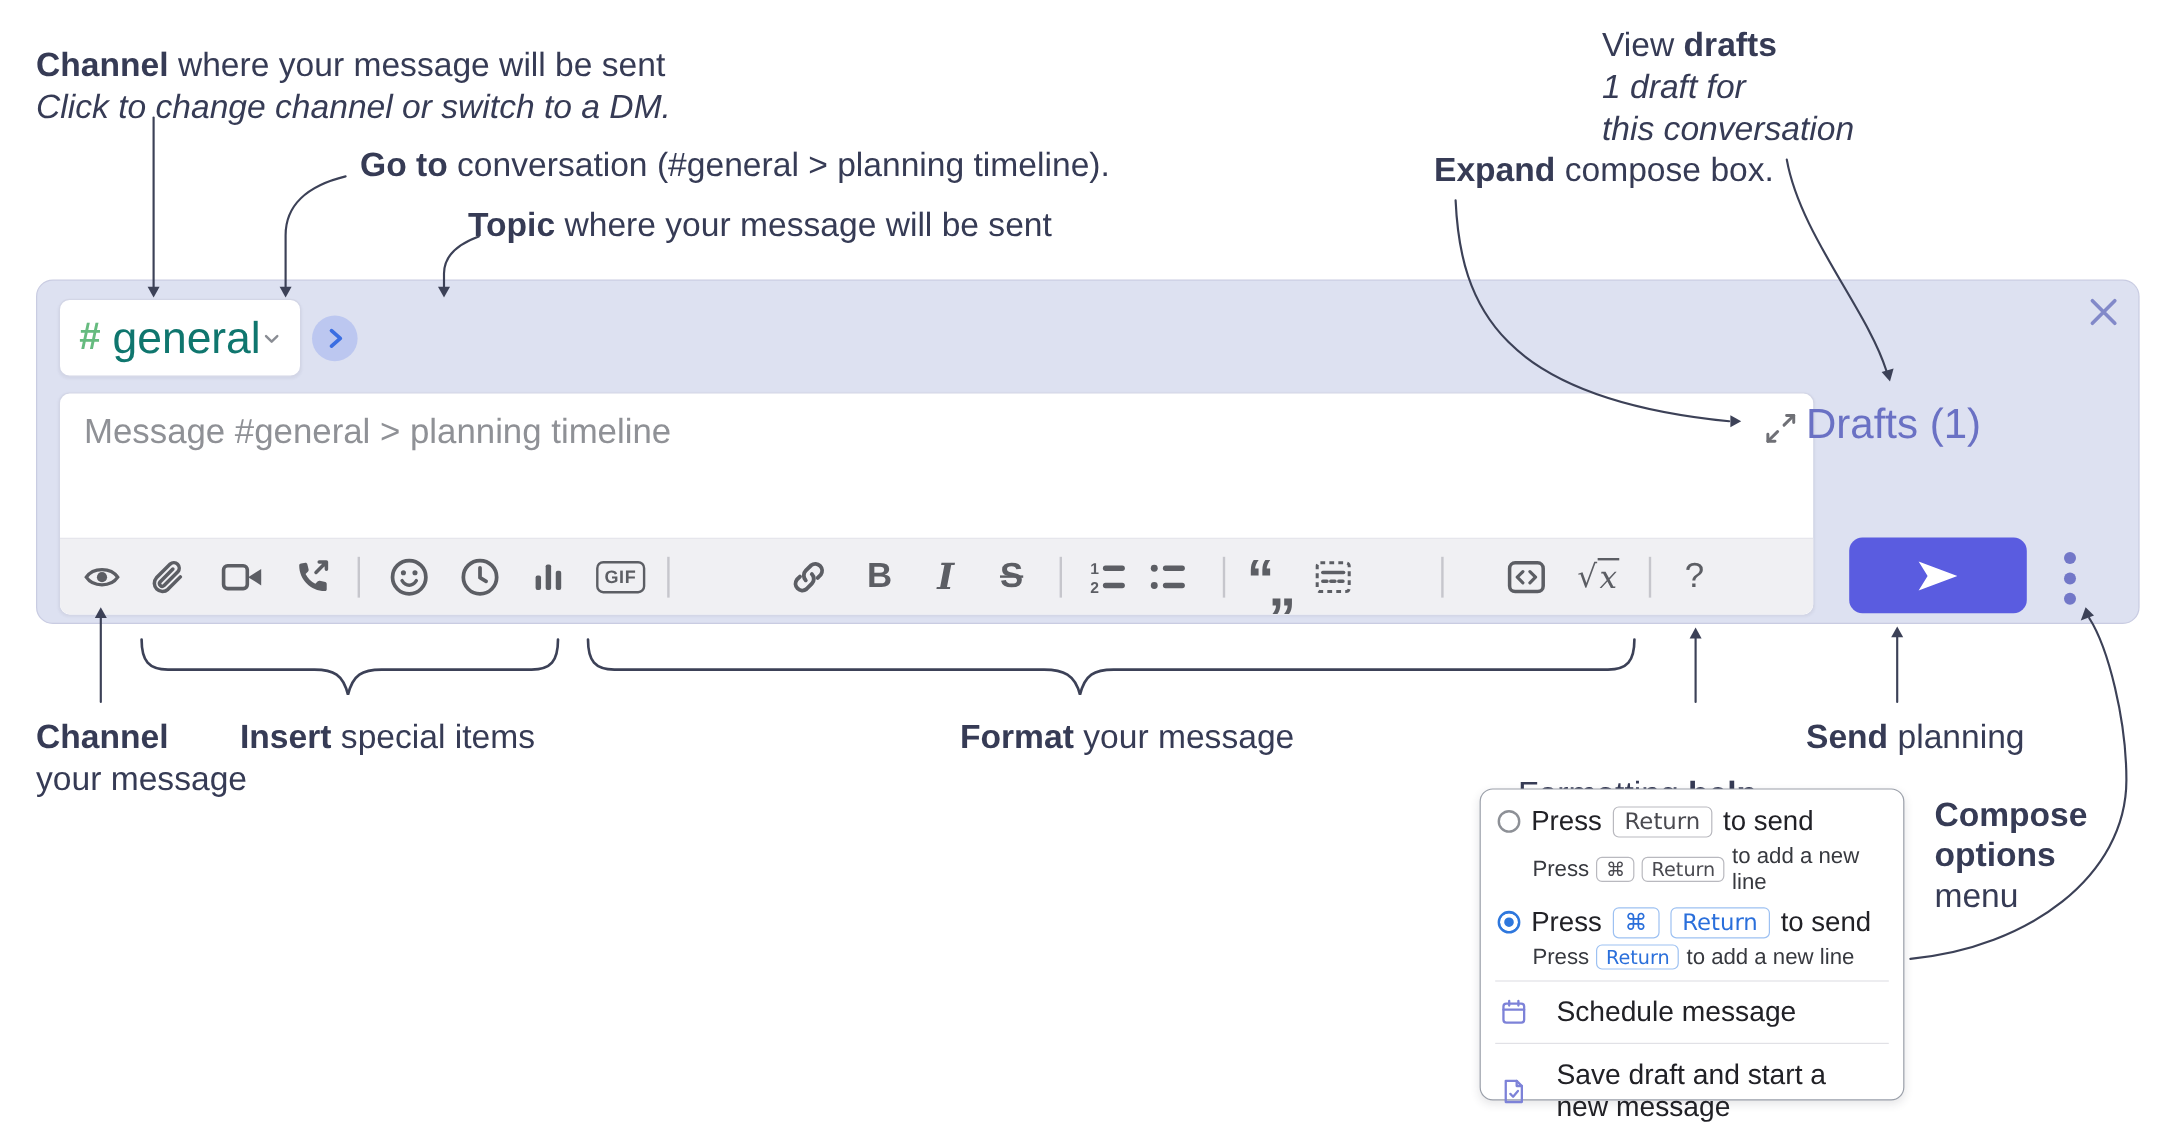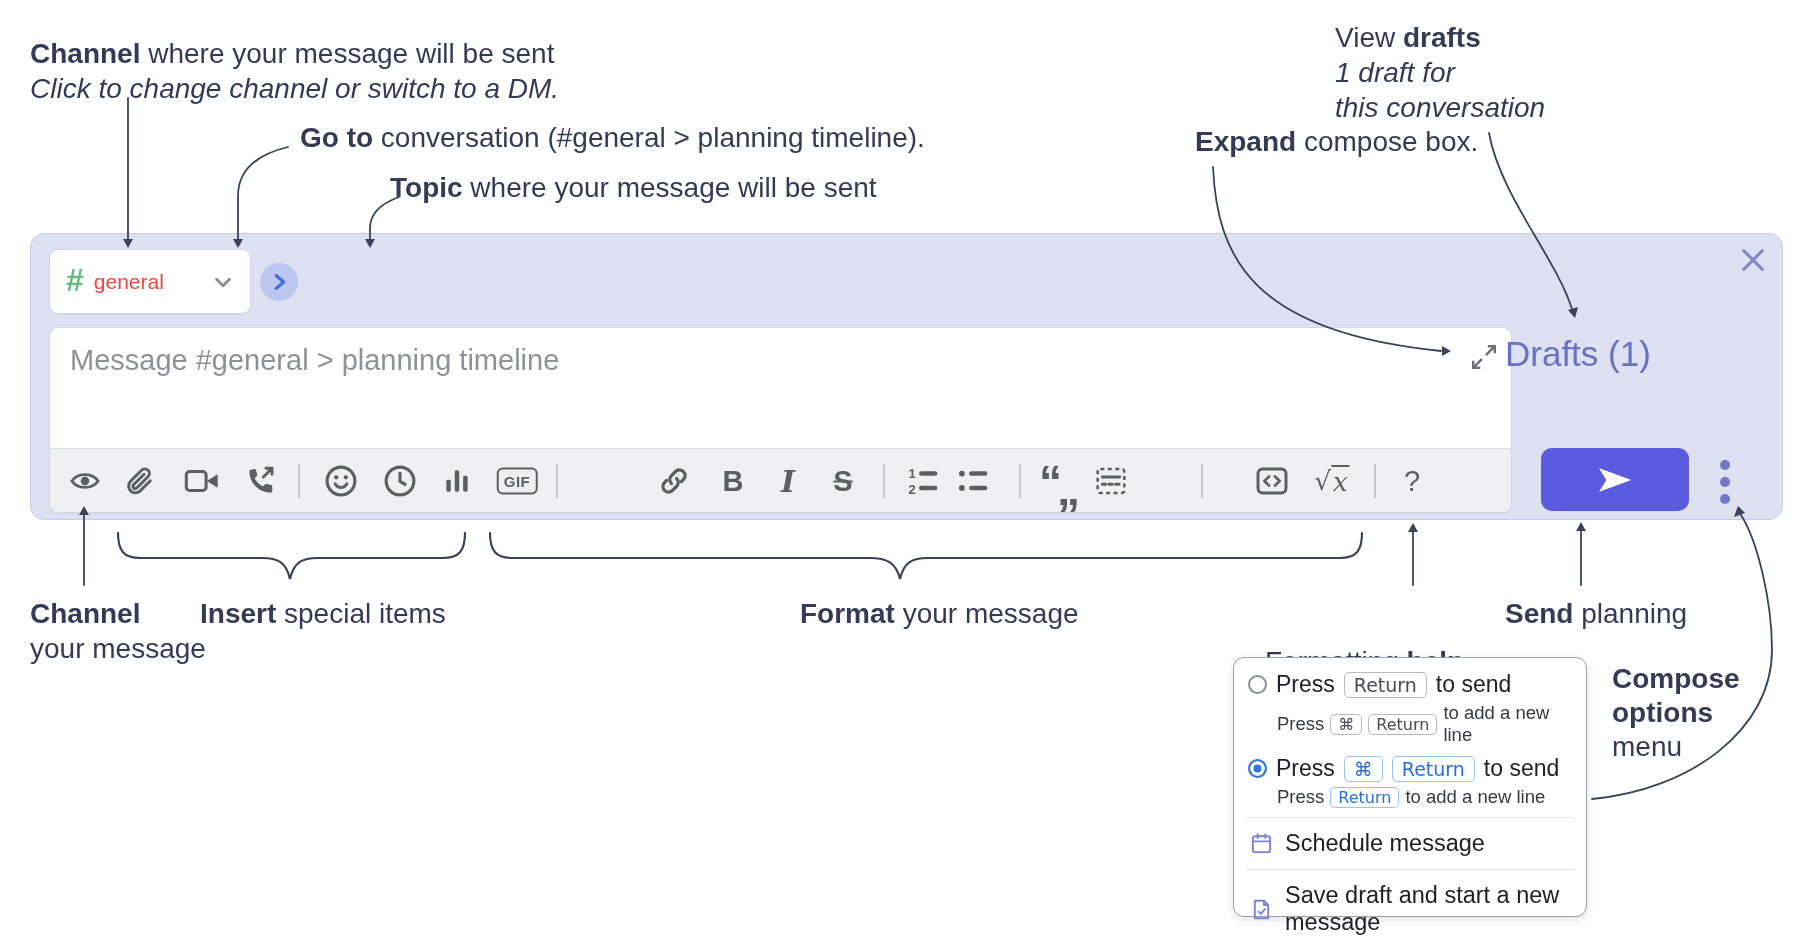--- a/index.html
+++ b/index.html
@@ -22,7 +22,7 @@
   .white-card { background:#ffffff; border:1px solid #d3d6e6; border-radius:9px; box-shadow:0 1px 2px rgba(60,65,110,0.06); }
   #channel-box { position:absolute; left:18px; top:15px; width:202px; height:65px; display:flex; align-items:center; padding:0 14px 0 16px; cursor:pointer; }
   #channel-hash { color:#66bb7f; font-weight:bold; font-size:32px; margin-right:10px; margin-top:-2px; }
-  #channel-name { font-size:21px; color:#ef4444; flex:1; }
+  #channel-name { font-size:37px; color:#0f766e; flex:1; }
   #goto-btn { position:absolute; left:229px; top:29px; width:38px; height:38px; border-radius:50%; background:#bcc7f0; display:flex; align-items:center; justify-content:center; cursor:pointer; }
   #topic-box { position:absolute; left:276px; top:15px; width:1205px; height:65px; display:flex; align-items:center; }
   #topic-input { border:none; outline:none; background:transparent; flex:1; font-family:inherit; font-size:29px; color:#1f1f24; padding:0 0 0 18px; }

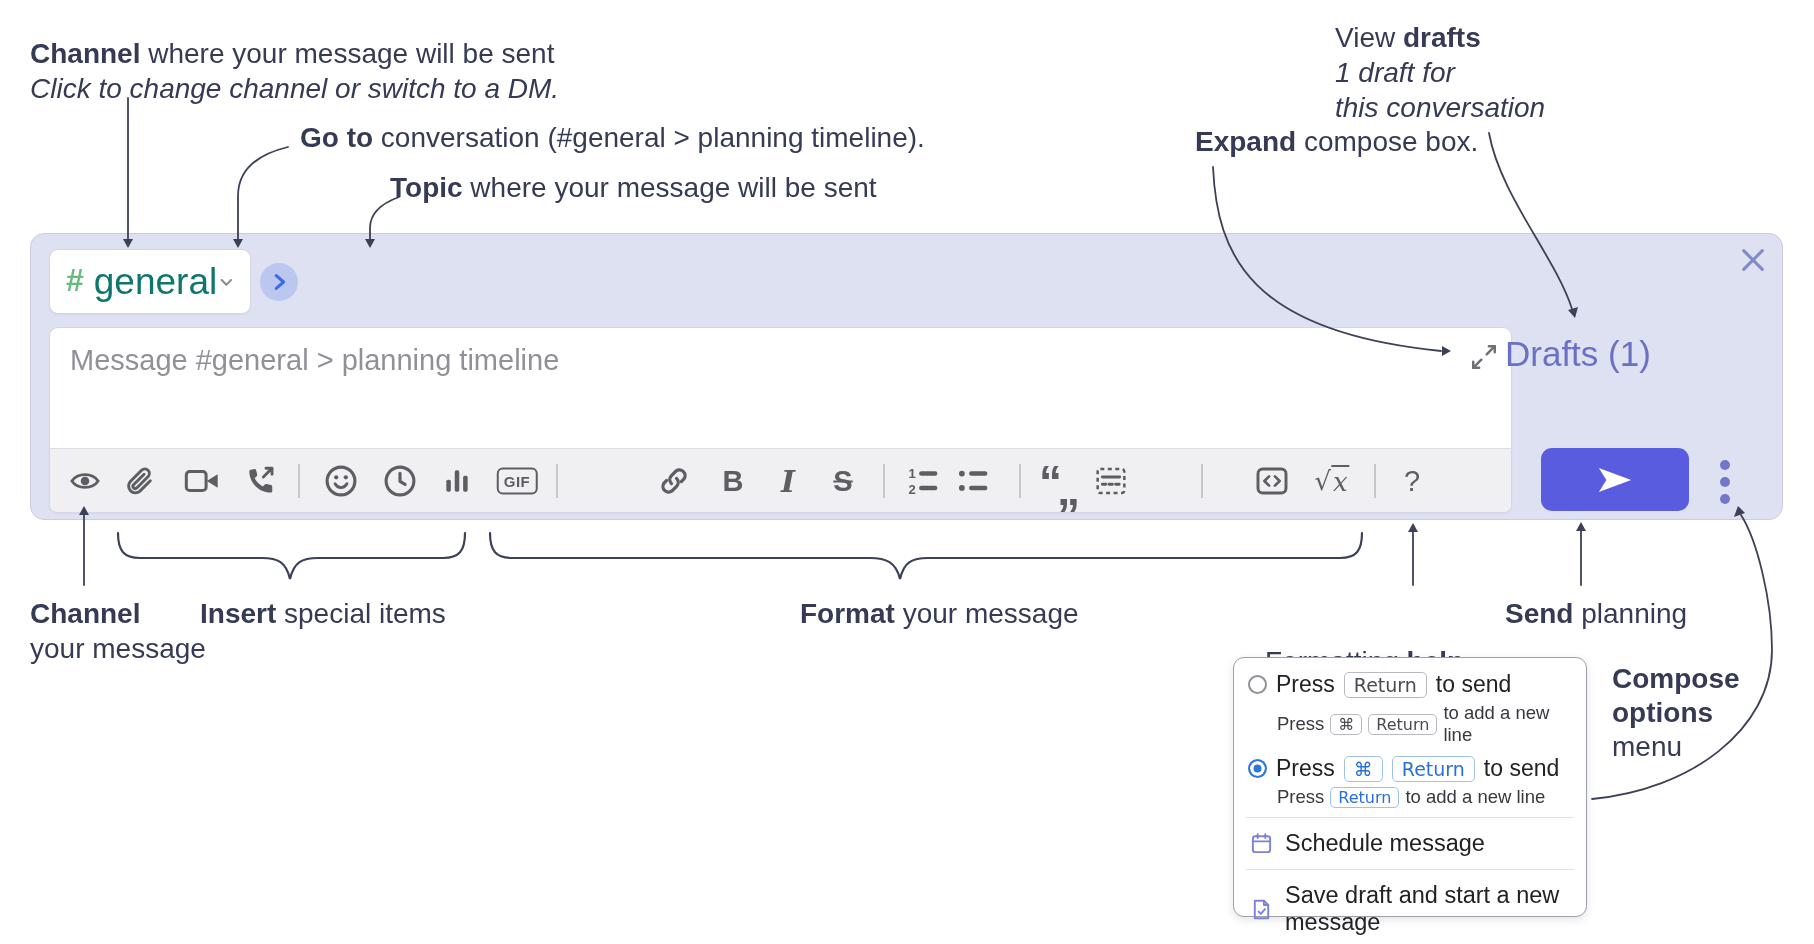--- a/index.html
+++ b/index.html
@@ -66,7 +66,7 @@
   .sub-row kbd { font-size:16px; padding:0 7px; }
   kbd.blue { border-color:#9dc1f2; color:#2a6fdb; }
   .menu-div { border-top:1px solid #e1e1e6; margin:8px -2px; }
-  .menu-item { display:flex; align-items:center; gap:12px; font-size:23.5px; color:#212126; padding:4px 2px; cursor:pointer; }
+  .menu-item { display:flex; align-items:center; gap:24px; font-size:23.5px; color:#212126; padding:4px 2px; cursor:pointer; }
   .menu-item svg { flex:none; }
 </style>
 </head>

